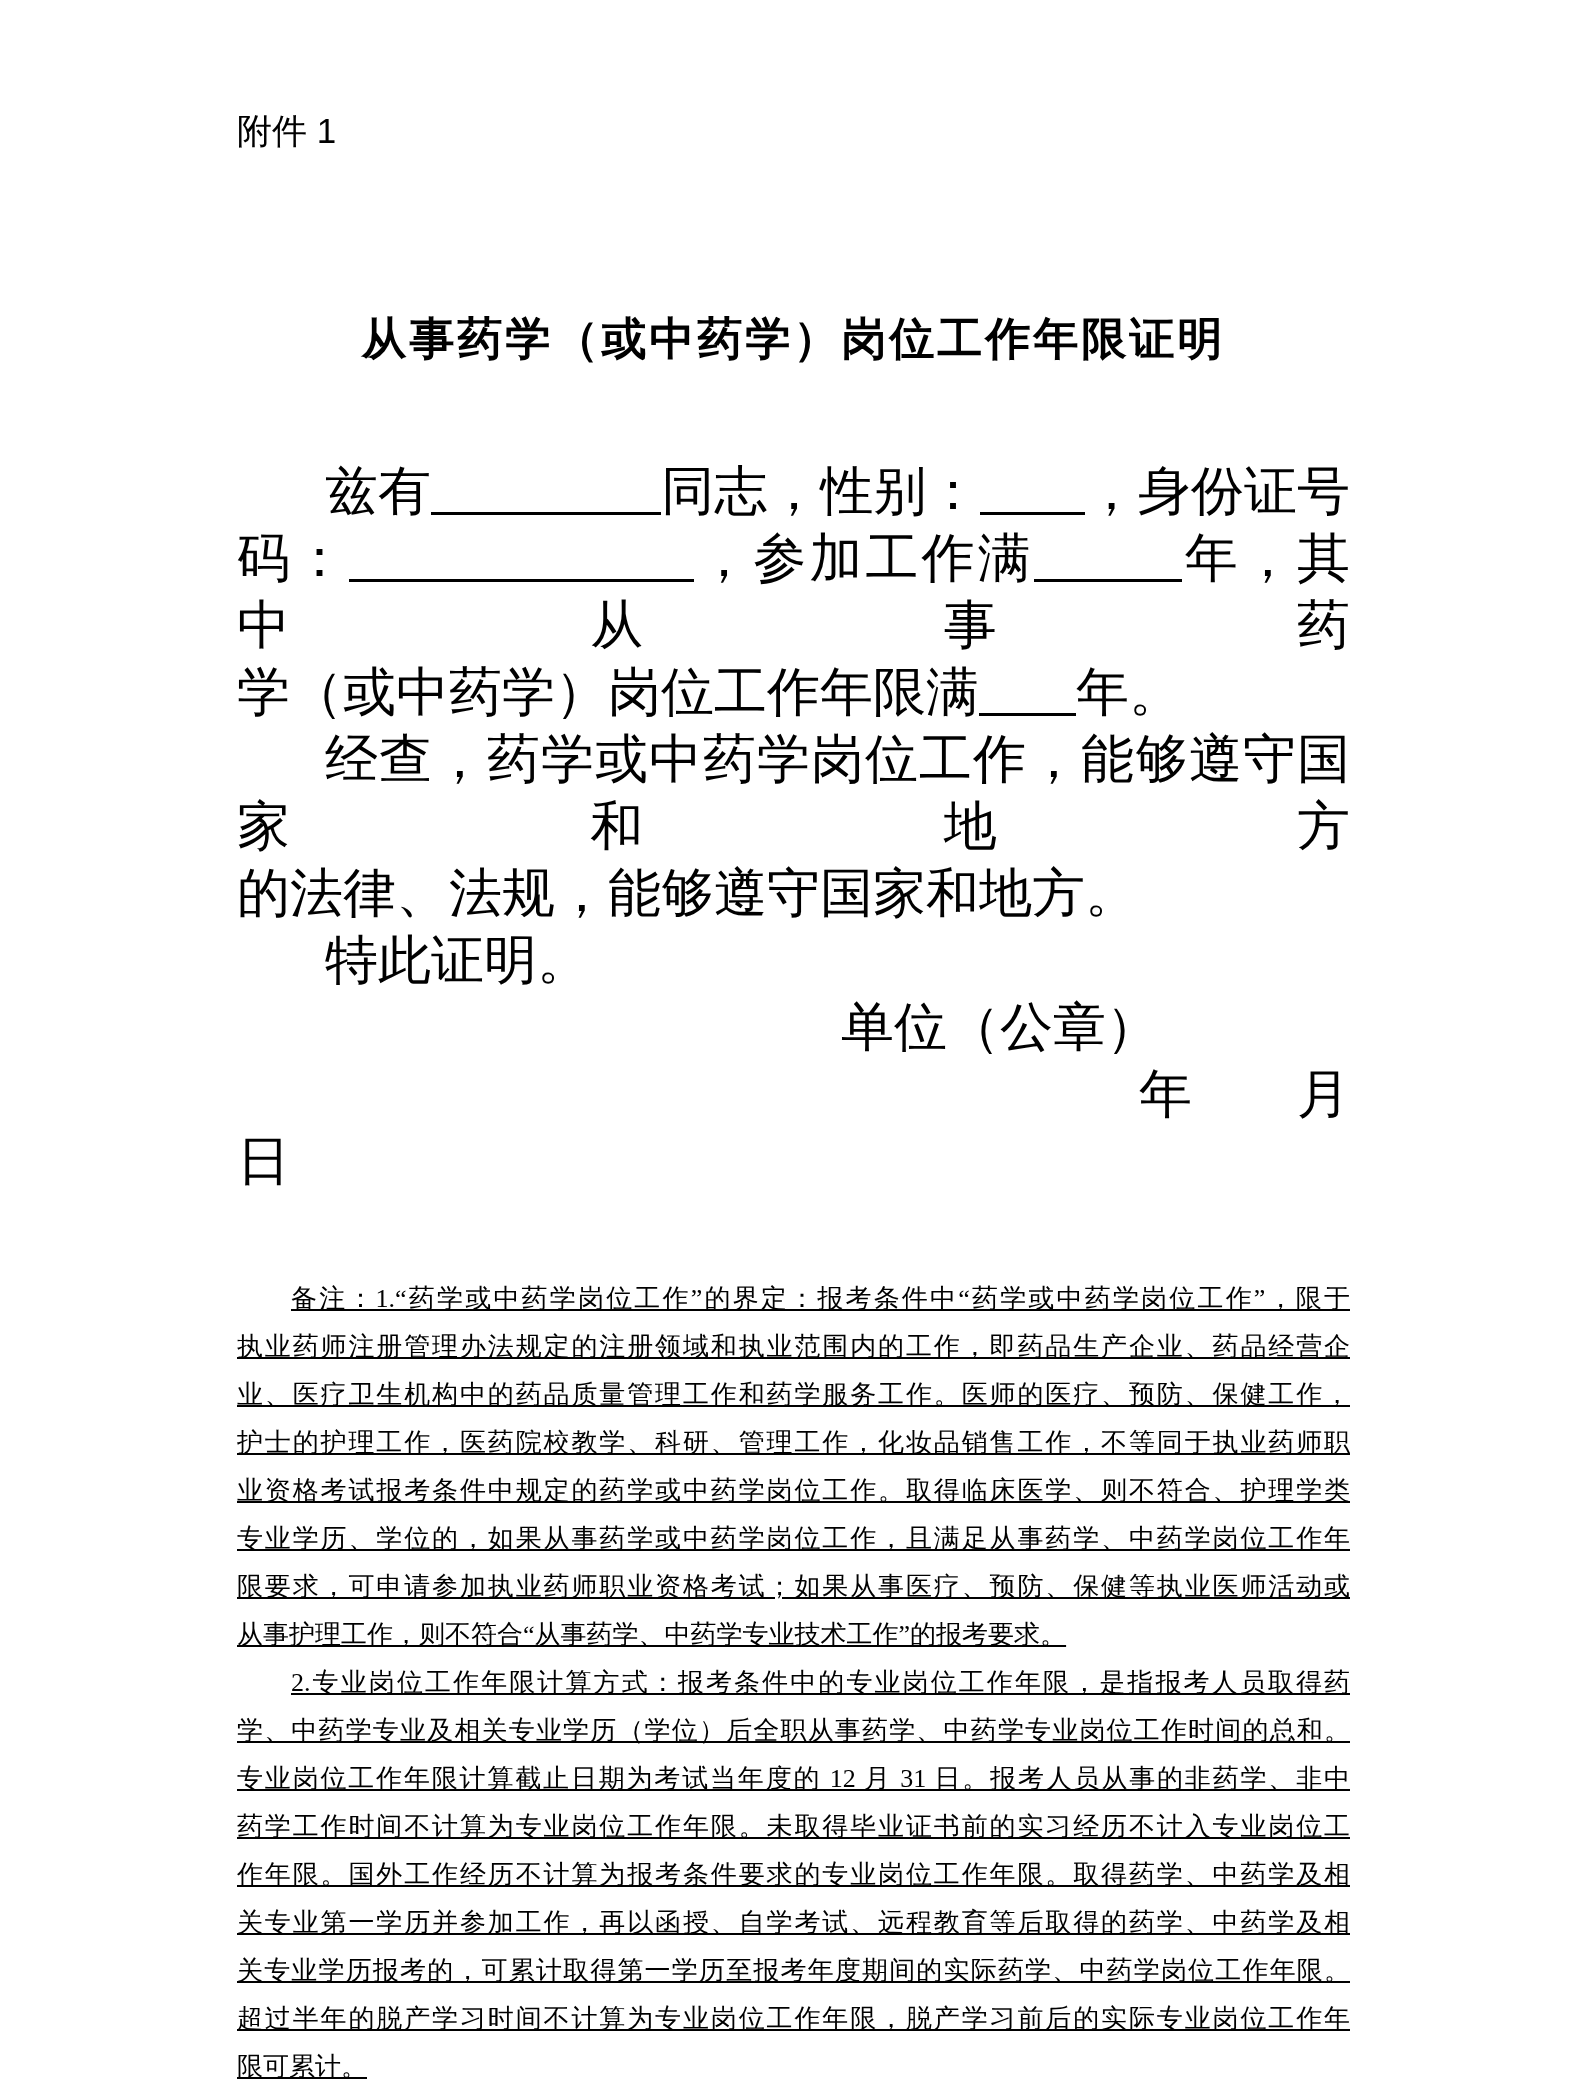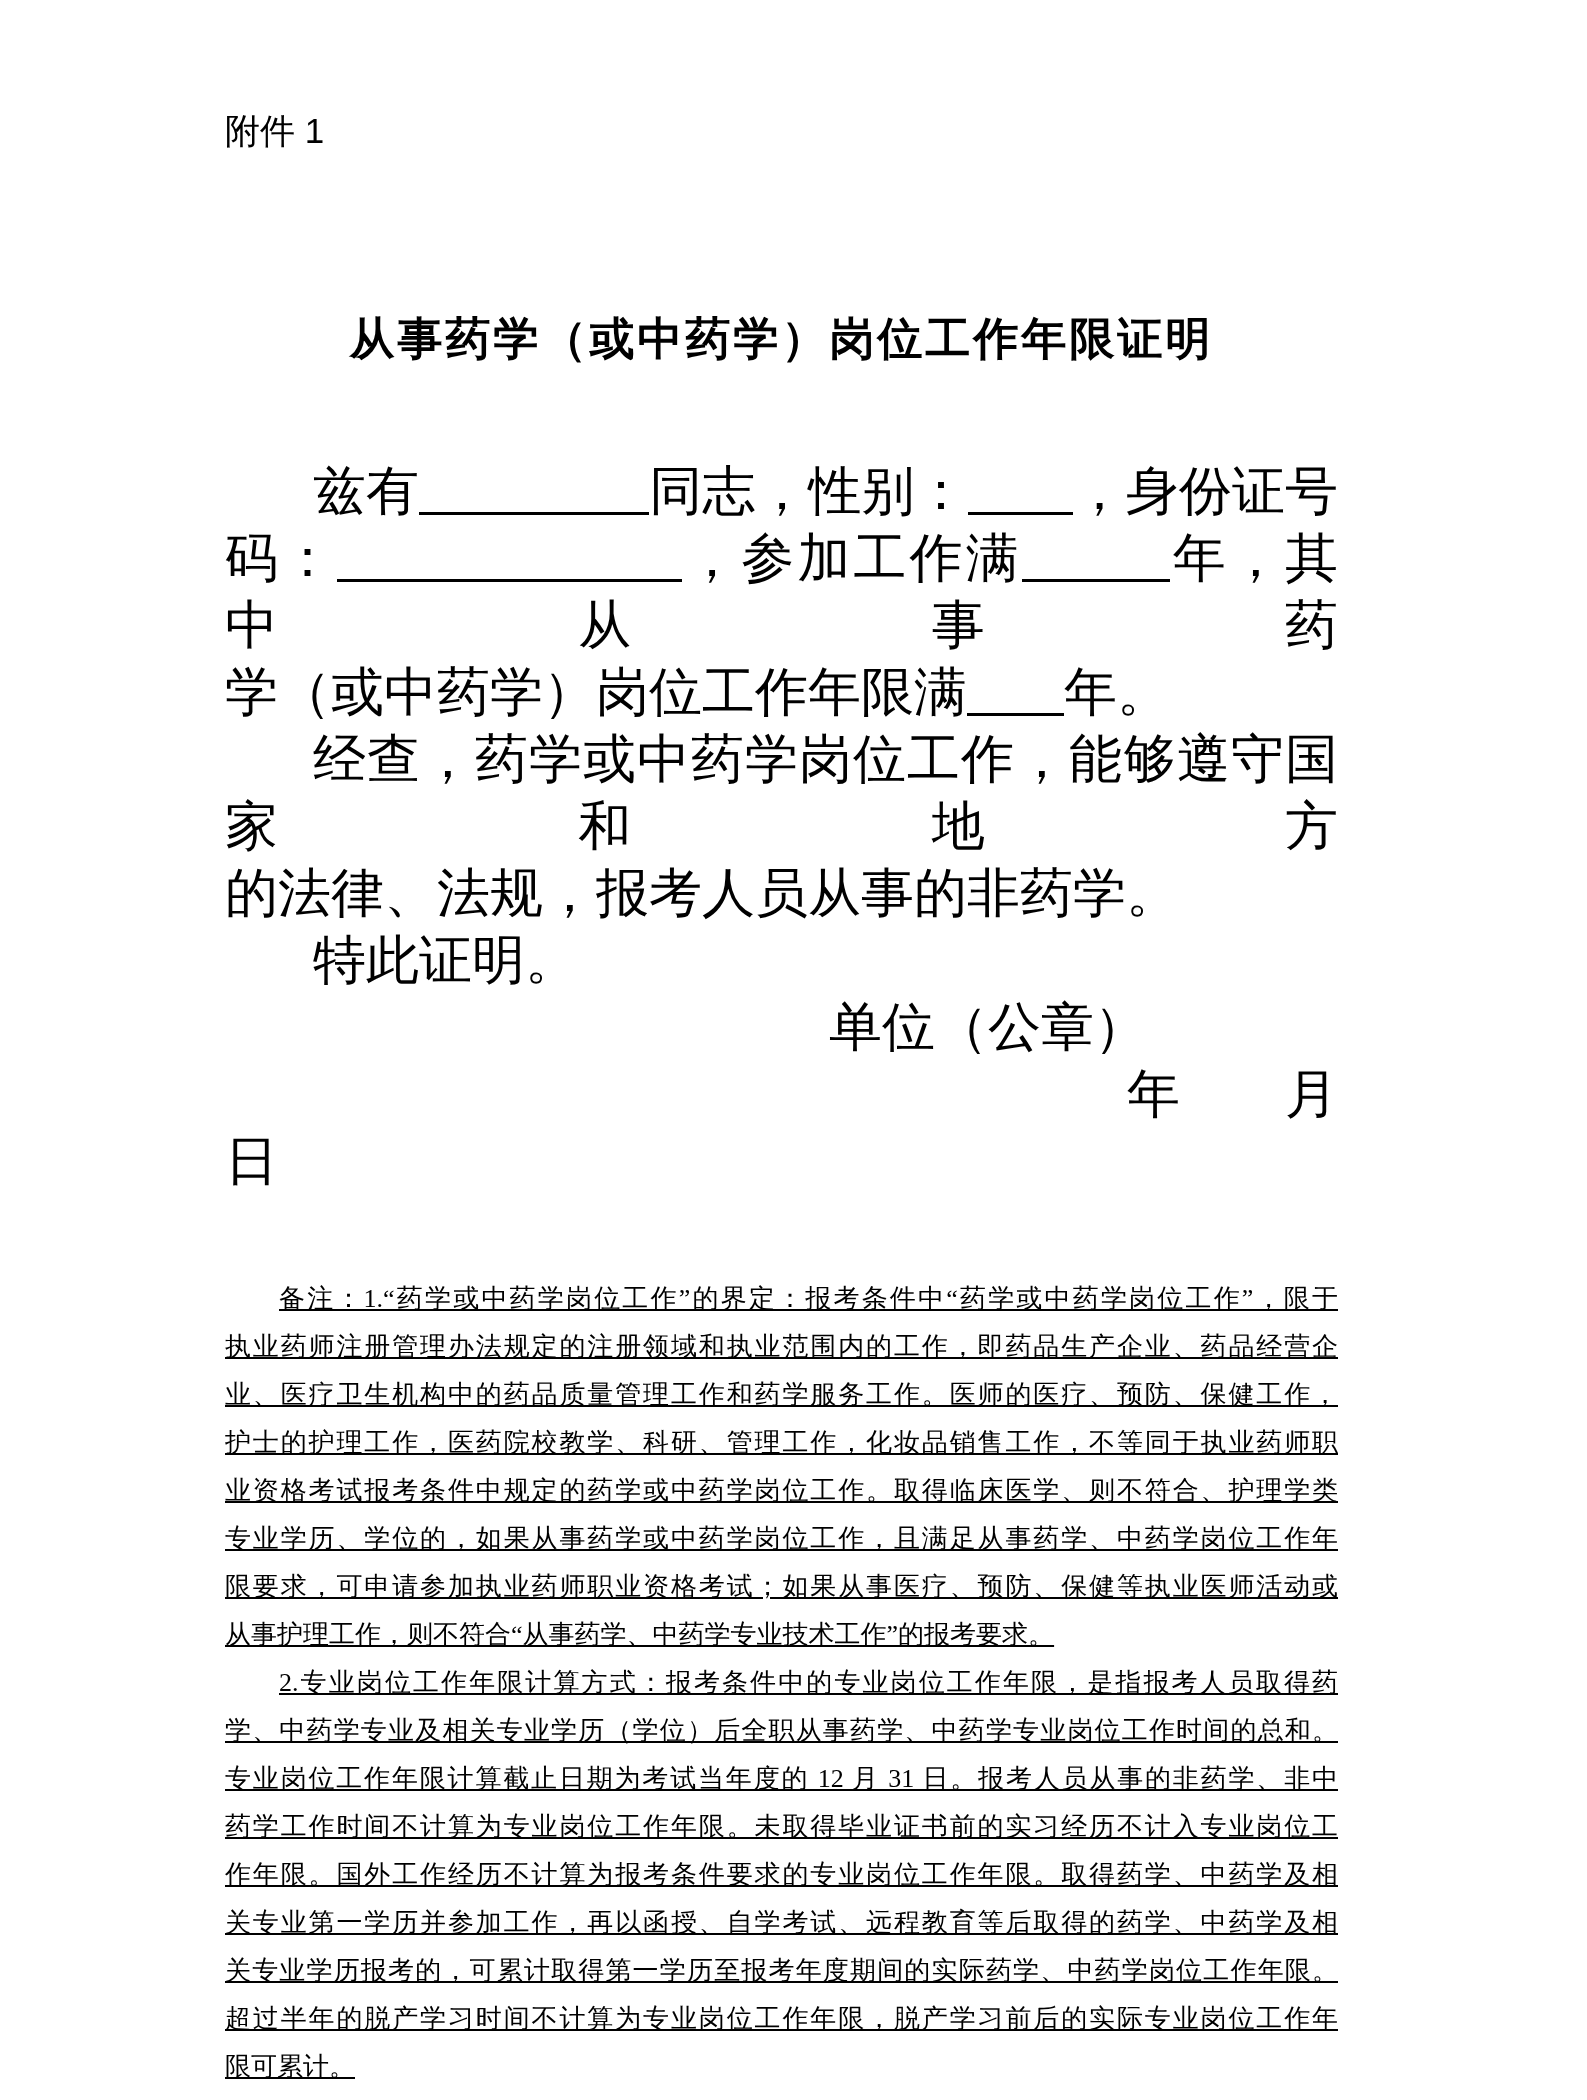--- a/index.html
+++ b/index.html
@@ -14,7 +14,7 @@
   }
   .content {
     position: absolute;
-    left: 225px;
+    left: 237px;
     width: 1113px;
     top: 0;
   }

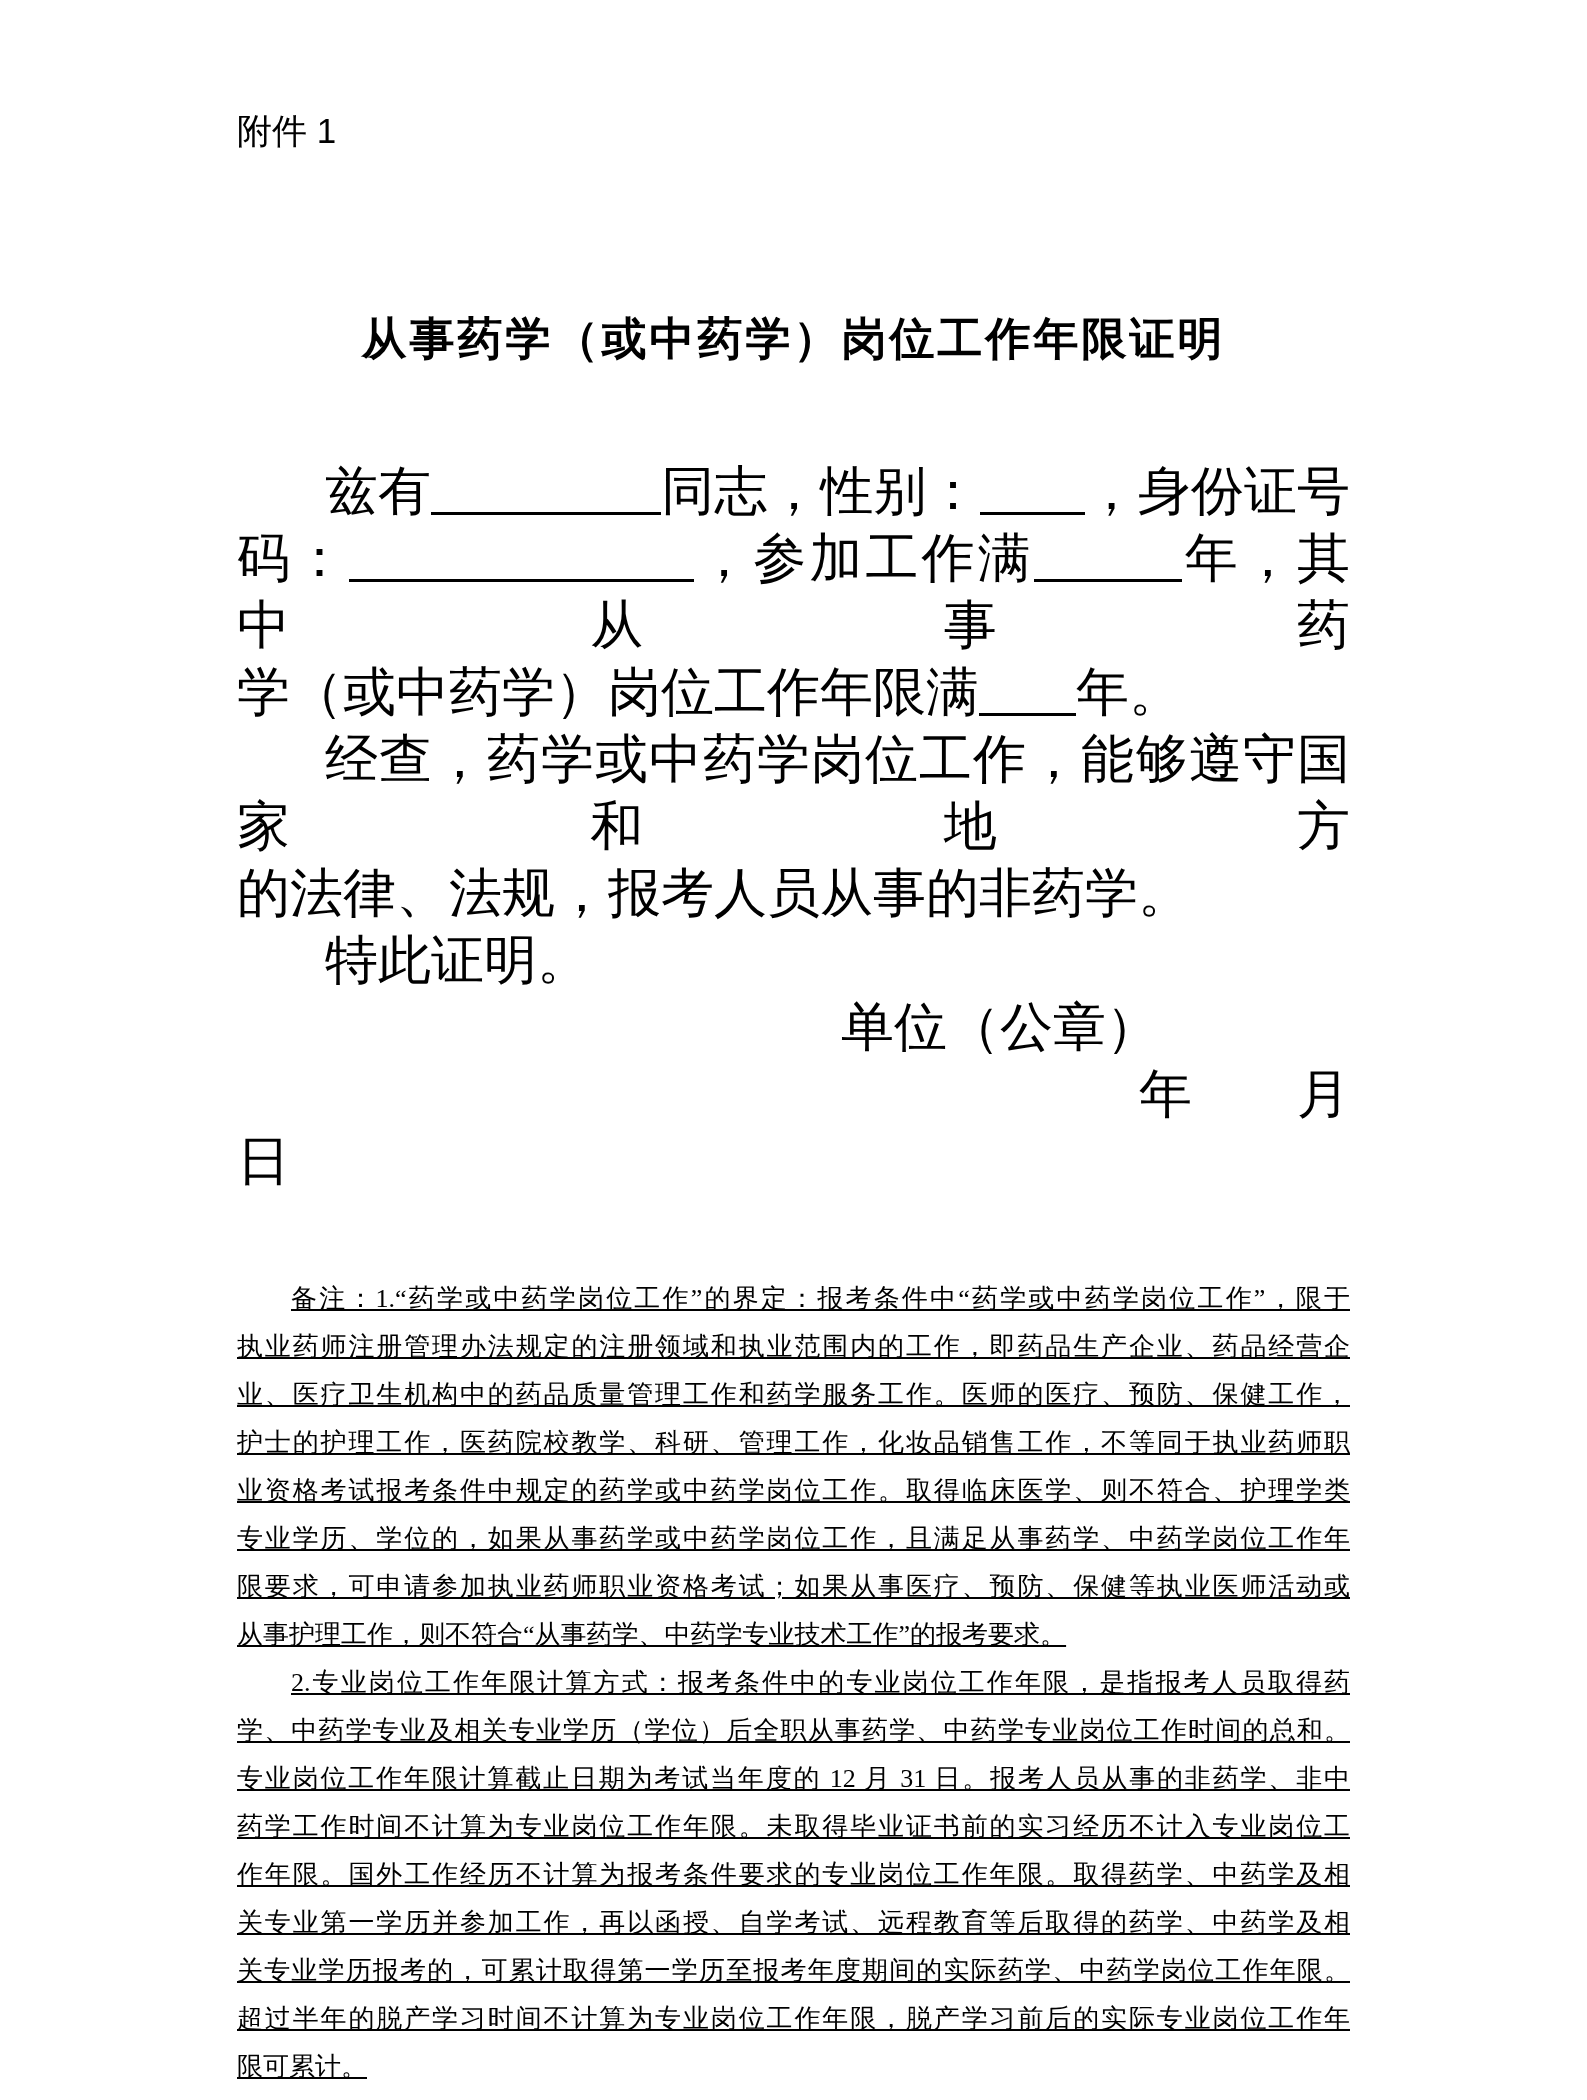--- a/index.html
+++ b/index.html
@@ -82,7 +82,7 @@
         <div class="line justify"><span>码：</span><span class="blank" style="width: 345px;"></span><span>，参加工作满</span><span class="blank" style="width: 148px;"></span><span>年，其中从事药</span></div>
         <div class="line"><span>学（或中药学）岗位工作年限满</span><span class="blank" style="width: 97px;"></span><span>年。</span></div>
         <div class="line indent justify"><span>经查，药学或中药学岗位工作，能够遵守国家和地方</span></div>
-        <div class="line"><span>的法律、法规，报考人员从事的非药学。</span></div>
+        <div class="line"><span>的法律、法规，能够遵守国家和地方。</span></div>
         <div class="line indent"><span>特此证明。</span></div>
       </div>
 

